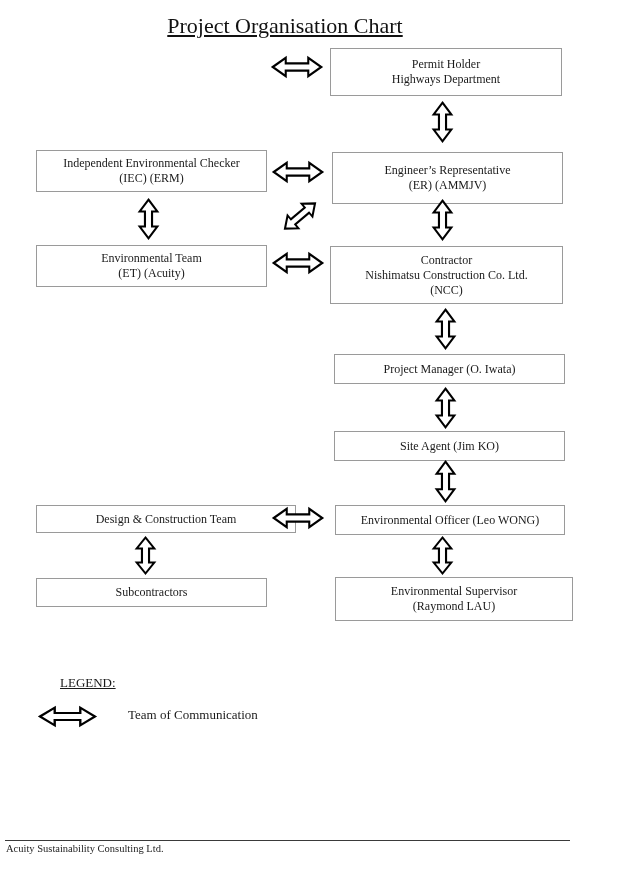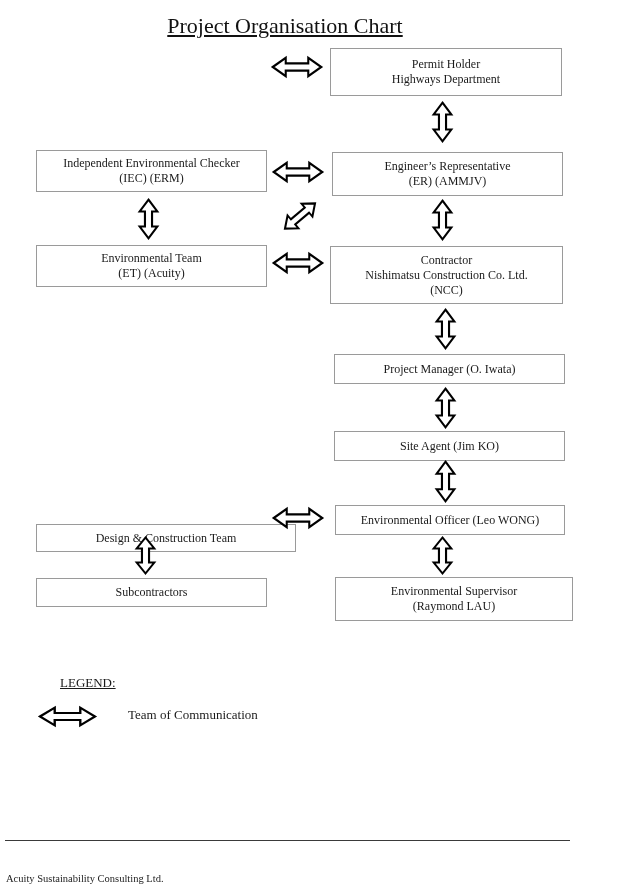--- a/index.html
+++ b/index.html
@@ -69,7 +69,7 @@
     <div>Independent Environmental Checker</div>
     <div>(IEC) (ERM)</div>
   </div>
-  <div class="box" style="left:332px;top:152px;width:231px;height:44px">
+  <div class="box" style="left:332px;top:152px;width:231px;height:52px">
     <div>Engineer’s Representative</div>
     <div>(ER) (AMMJV)</div>
   </div>

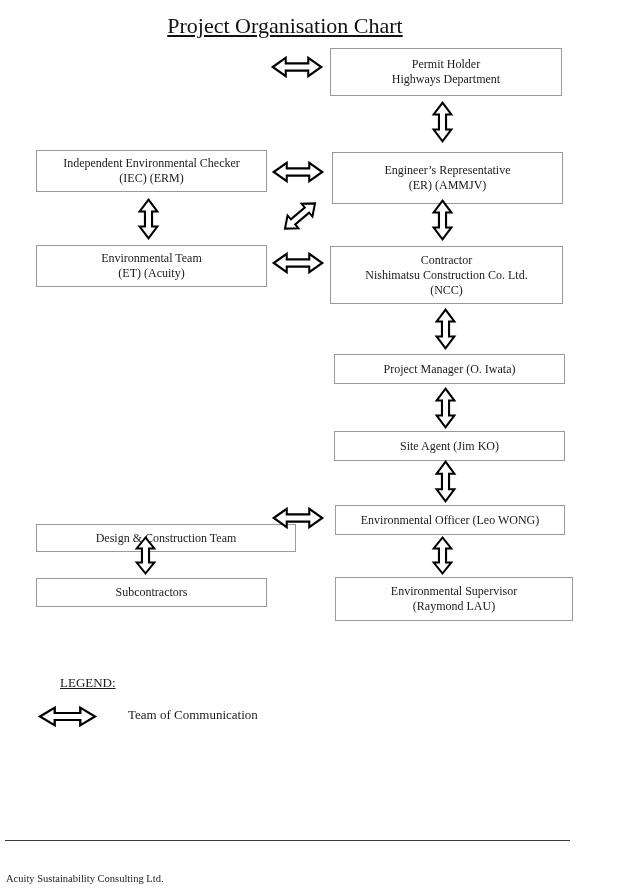--- a/index.html
+++ b/index.html
@@ -91,7 +91,7 @@
     <div>Site Agent (Jim KO)</div>
   </div>
 
-  <div class="box" style="left:36px;top:524px;width:260px;height:28px">
+  <div class="box" style="left:36px;top:505px;width:260px;height:28px">
     <div>Design &amp; Construction Team</div>
   </div>
   <div class="box" style="left:335px;top:505px;width:230px;height:30px">

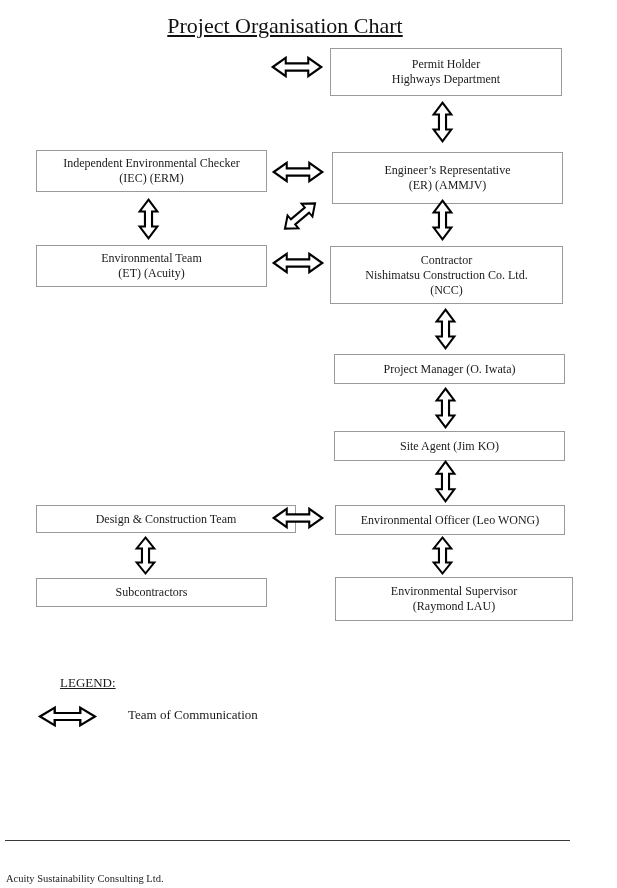--- a/index.html
+++ b/index.html
@@ -48,7 +48,7 @@
     border-top:1px solid #3a3a3a;
   }
   .footer-text{
-    position:absolute;left:6px;top:873px;
+    position:absolute;left:6px;top:843px;
     font-size:10.5px;
     color:#222;
   }

